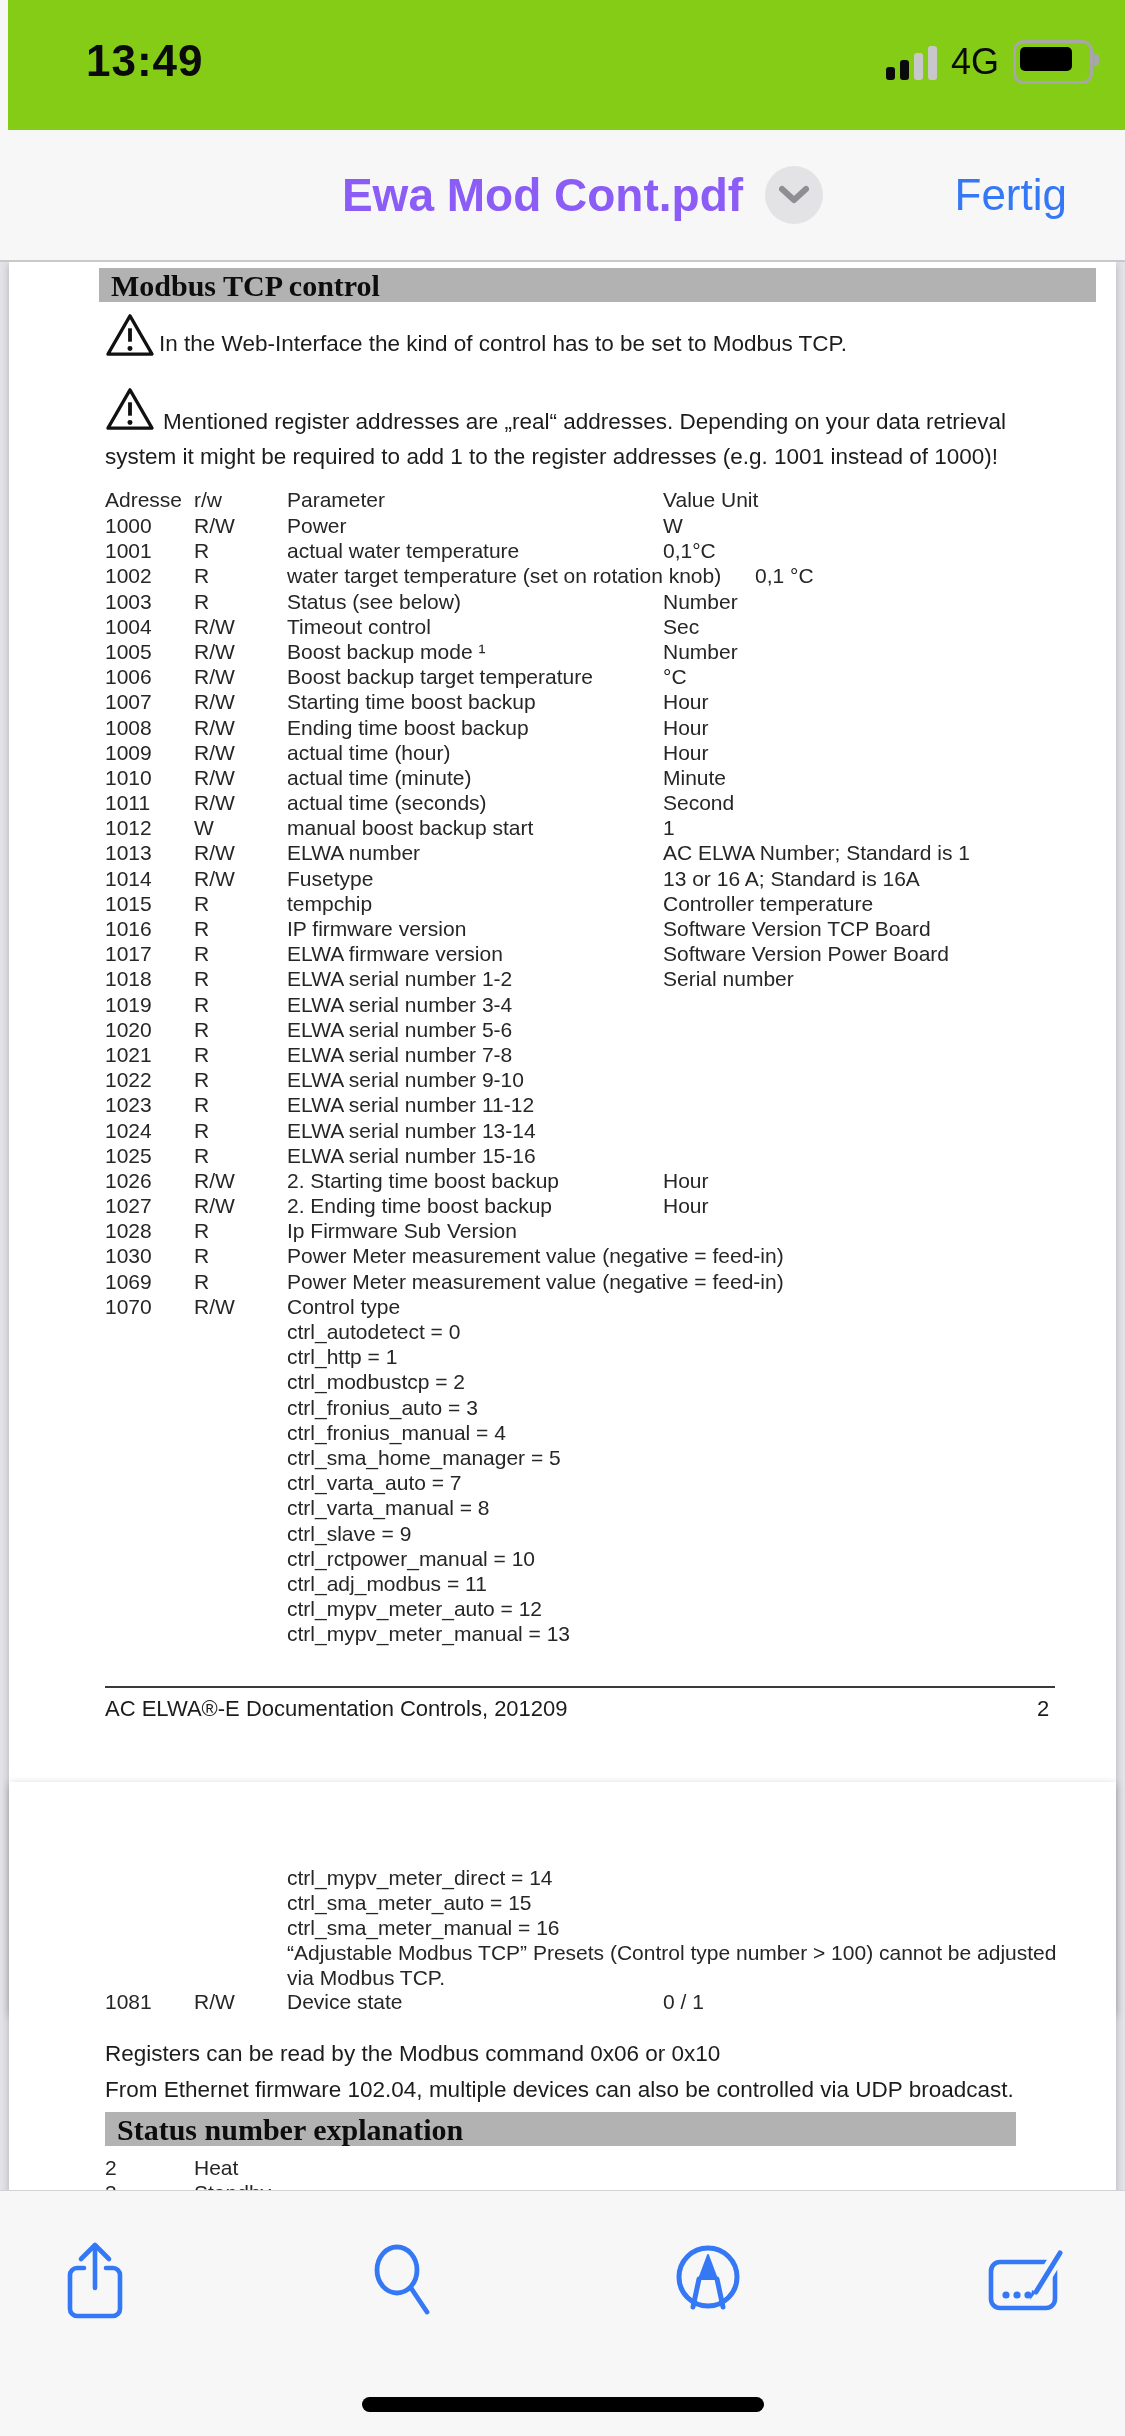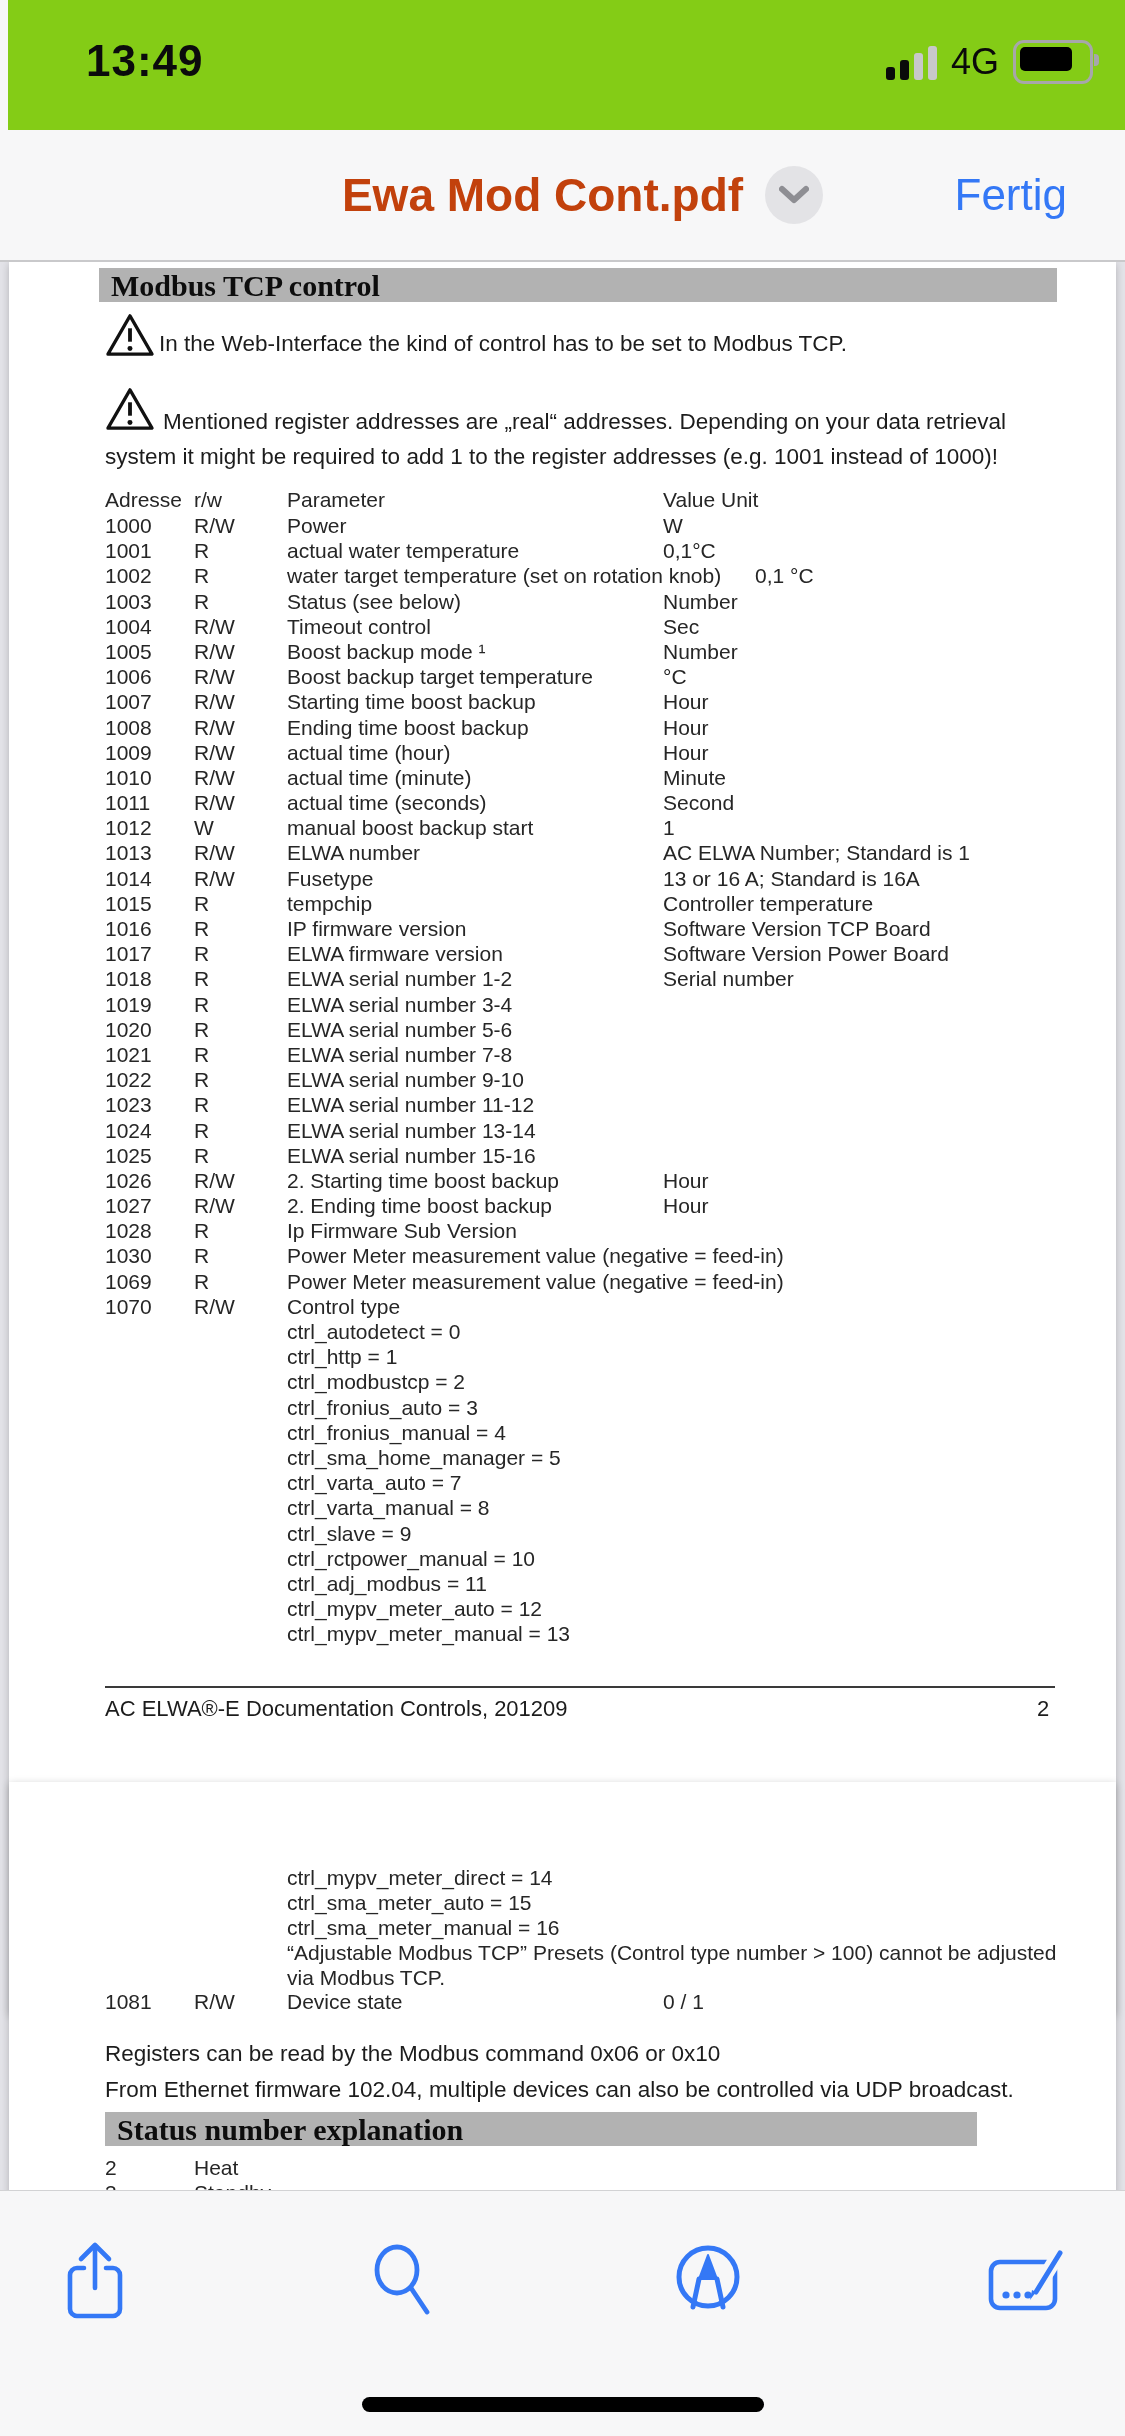--- a/index.html
+++ b/index.html
@@ -25,7 +25,7 @@
   
   .nav-bar{position:absolute;top:130px;left:0;width:100%;height:130px;background:#f7f7f8;border-bottom:2px solid #c9c9cb;}
   .nav-center{position:absolute;left:0;right:0;top:0;height:100%;display:flex;align-items:center;justify-content:center;gap:22px;}
-  .nav-title{font-size:46px;font-weight:700;color:#c2410c;margin-left:40px;}
+  .nav-title{font-size:46px;font-weight:700;color:#8b5cf6;margin-left:40px;}
   .chev-btn{width:58px;height:58px;border-radius:50%;background:#e3e3e6;display:flex;align-items:center;justify-content:center;}
   .nav-done{position:absolute;right:58px;top:0;height:100%;display:flex;align-items:center;font-size:44px;color:#3478f6;}
 

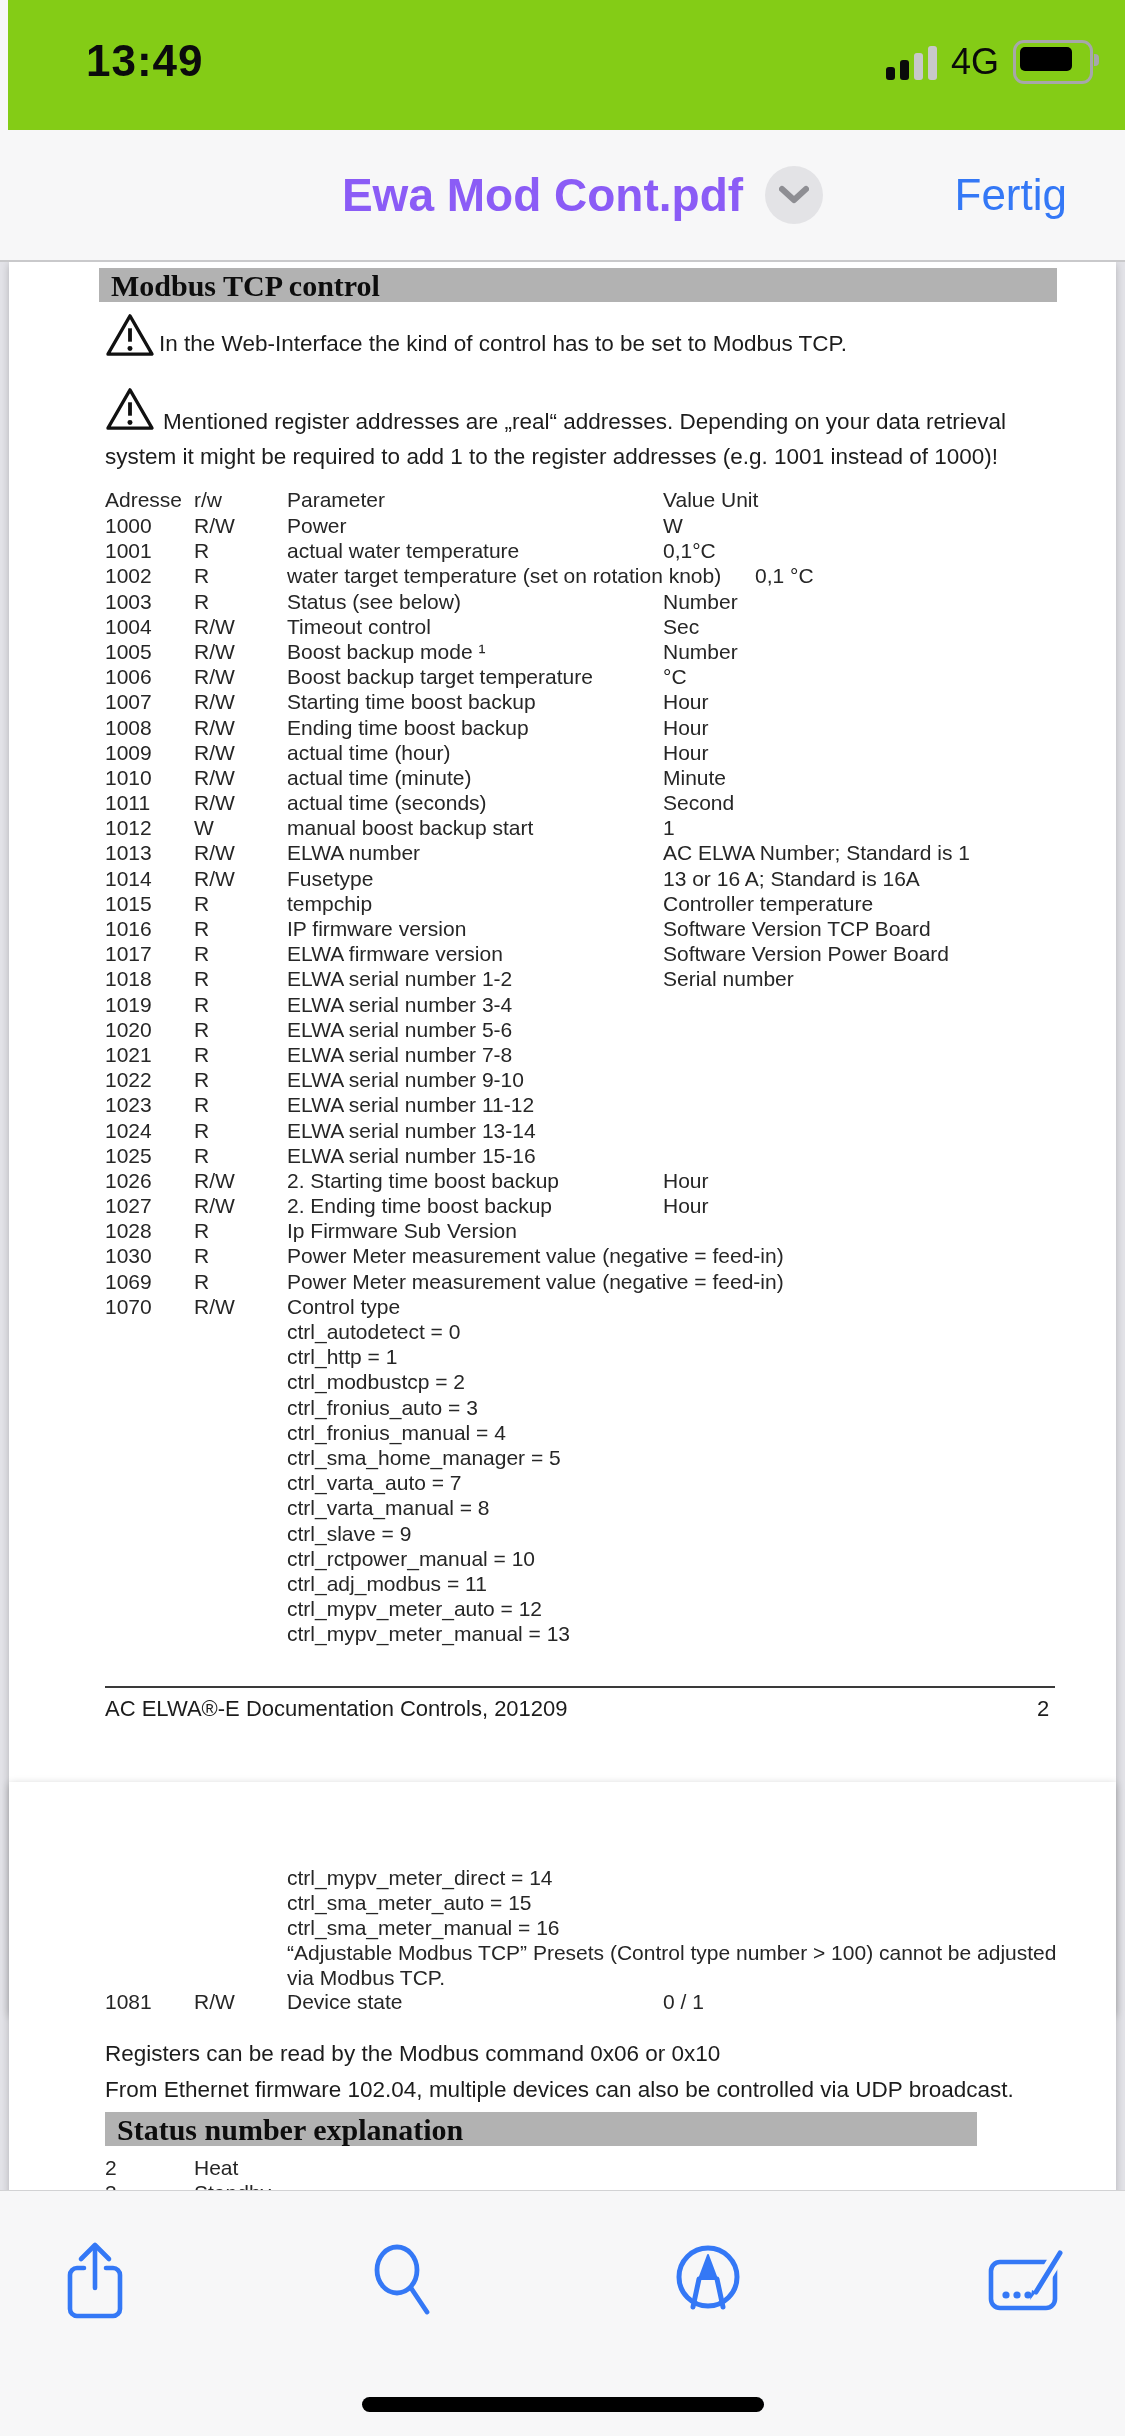--- a/index.html
+++ b/index.html
@@ -35,7 +35,7 @@
   .page1{top:0;height:1752px;}
   .page2{top:1520px;height:1100px;}
 
-  .sec-bar{position:absolute;left:90px;width:958px;height:34px;background:#b2b2b2;}
+  .sec-bar{position:absolute;left:90px;width:958px;height:34px;background:#b2b2b2;padding-left:39px;}
   .sec-bar span{position:absolute;left:12px;top:1px;font-family:"Liberation Serif",serif;font-weight:700;font-size:30px;color:#0d0d0d;}
 
   .warn-icon{position:absolute;width:50px;height:46px;}

